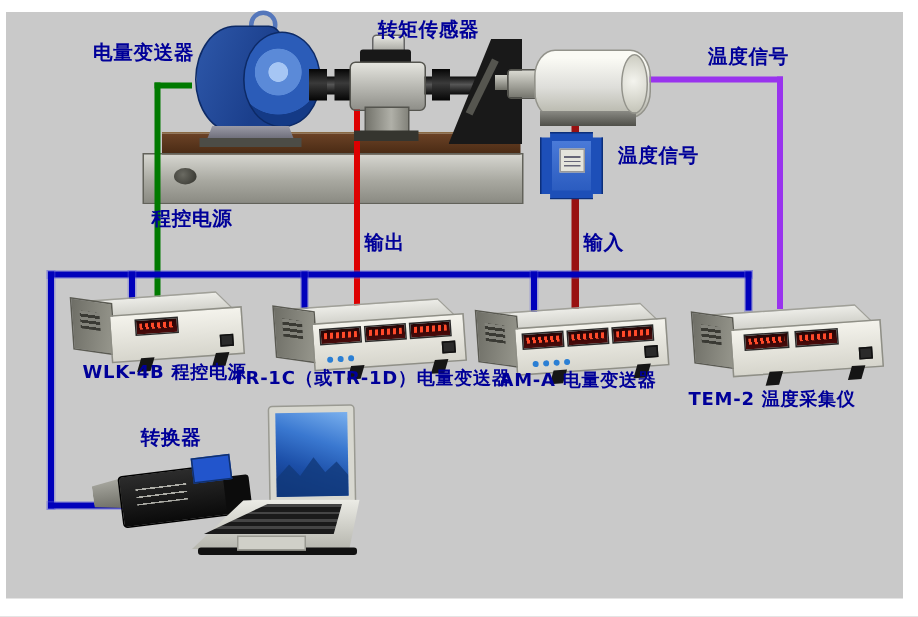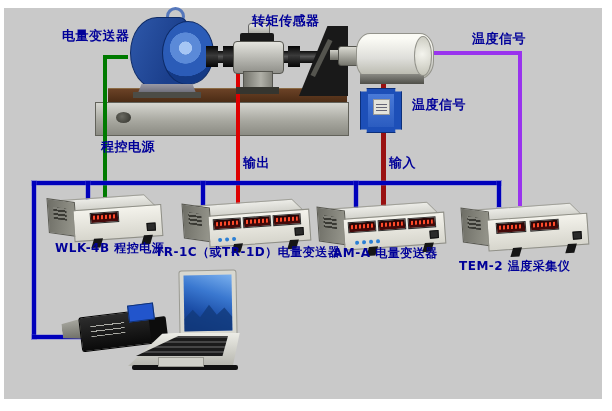--- a/index.html
+++ b/index.html
@@ -280,6 +280,7 @@
 <div class="lbl small" style="left:459px;top:246px;margin-top:13px;">TEM-2 温度采集仪</div>
 
 <div class="lbl" style="left:58px;top:285px;width:112px;text-align:center;">
+  <div>转换器</div>
 </div>
 
 </body></html>

